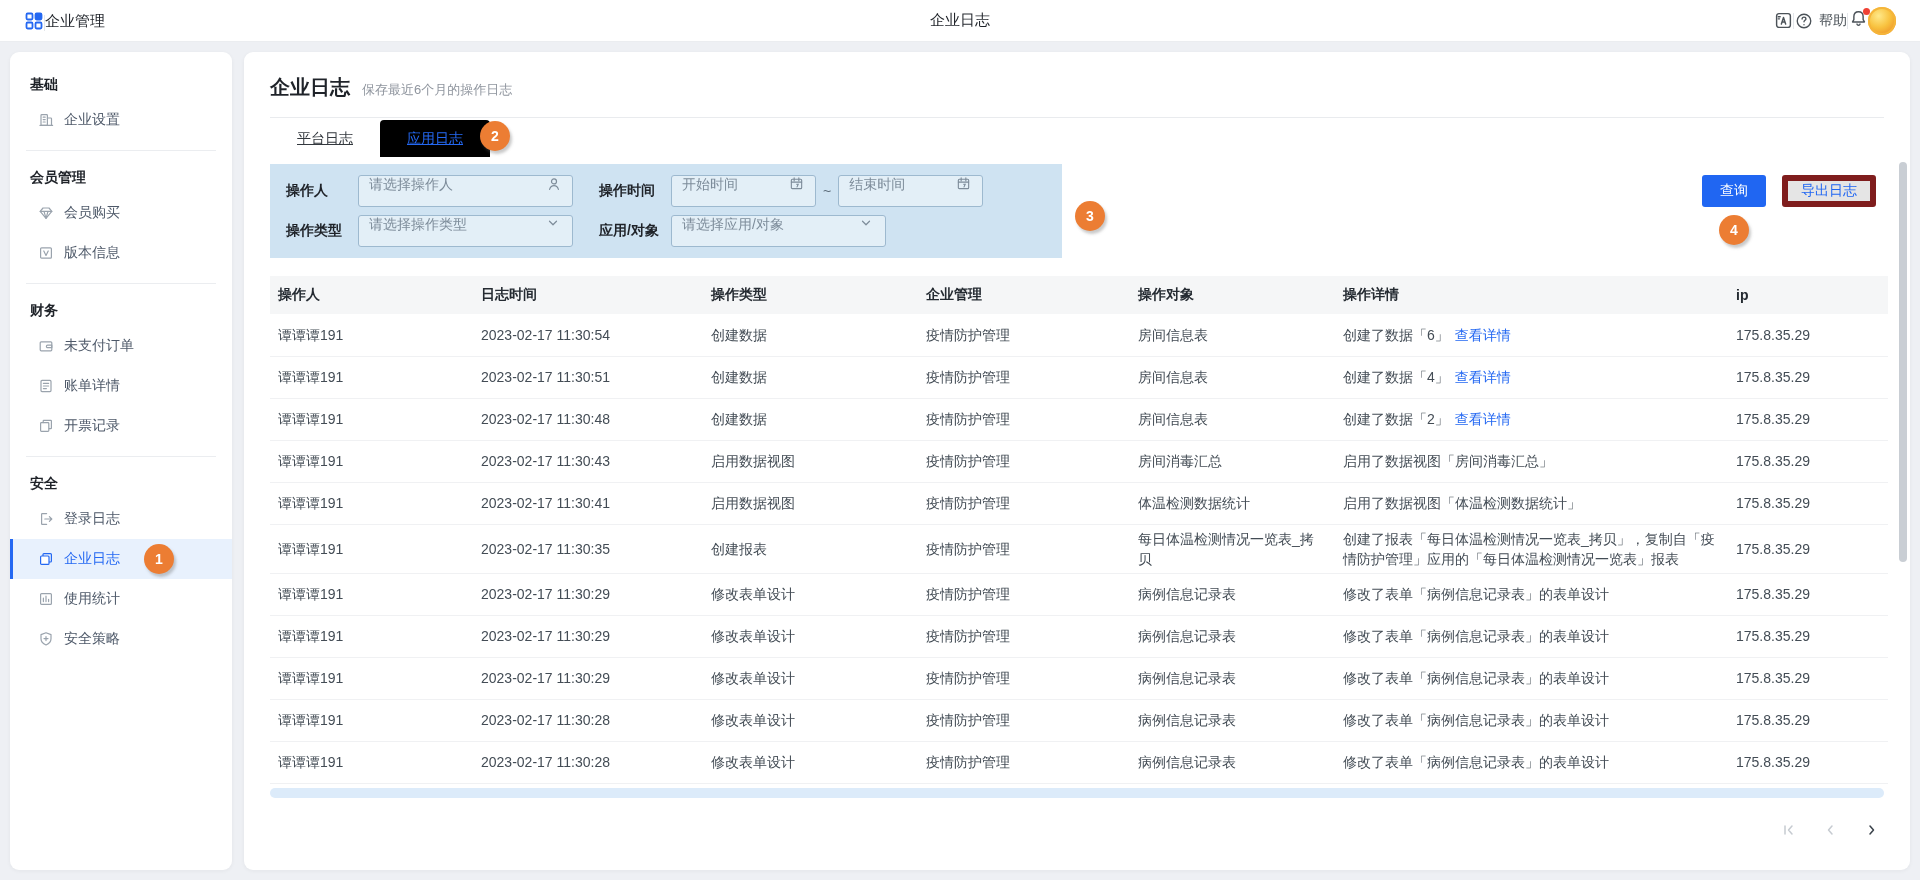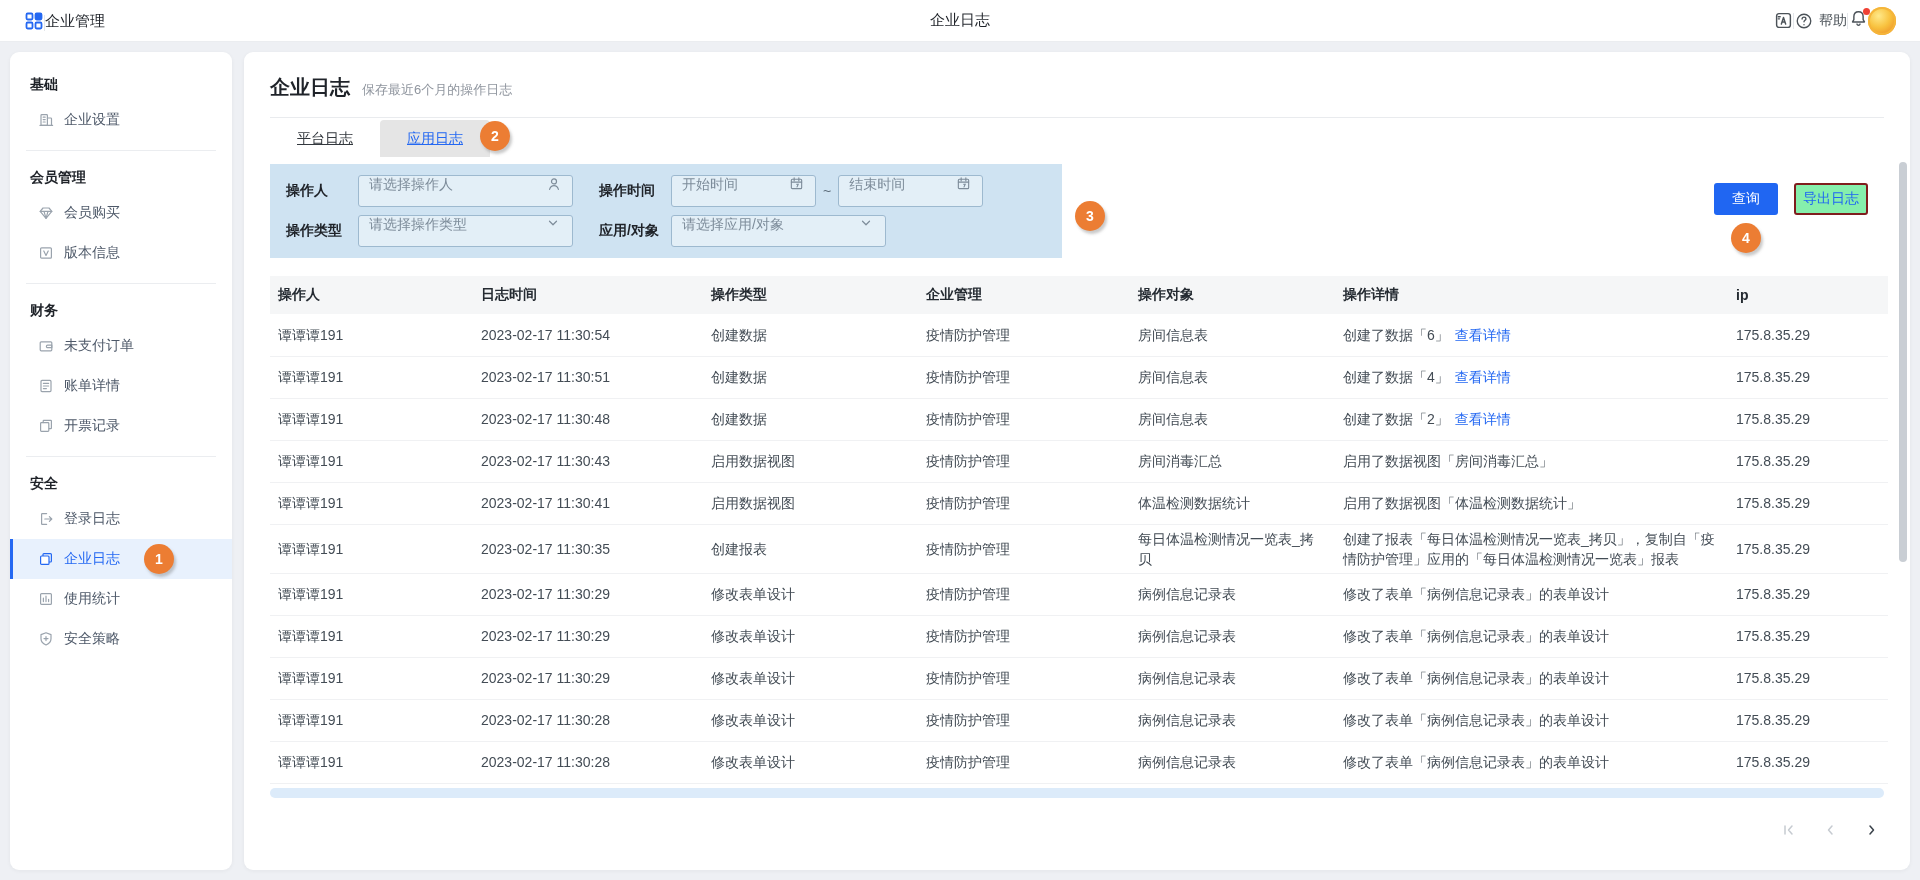--- a/index.html
+++ b/index.html
@@ -34,7 +34,7 @@
   .main-sub { font-size:13px; color:#8f959e; }
   .tabbar { border-top:1px solid #e9ebee; height:40px; display:flex; align-items:stretch; position:relative; padding-top:2px; }
   .tab { padding:0 27px; display:flex; align-items:center; font-size:14px; color:#33383e; cursor:pointer;text-decoration:underline; }
-  .tab.active { background:#e5e5e5; color:#2468f2; border-radius:4px 4px 0 0;text-align:right; }
+  .tab.active { background:#000000; color:#2468f2; border-radius:4px 4px 0 0;text-align:right; }
   .tab-badge { position:absolute; left:210px; top:3px; }
 
   .filter-wrap { position:relative; margin-top:7px; }

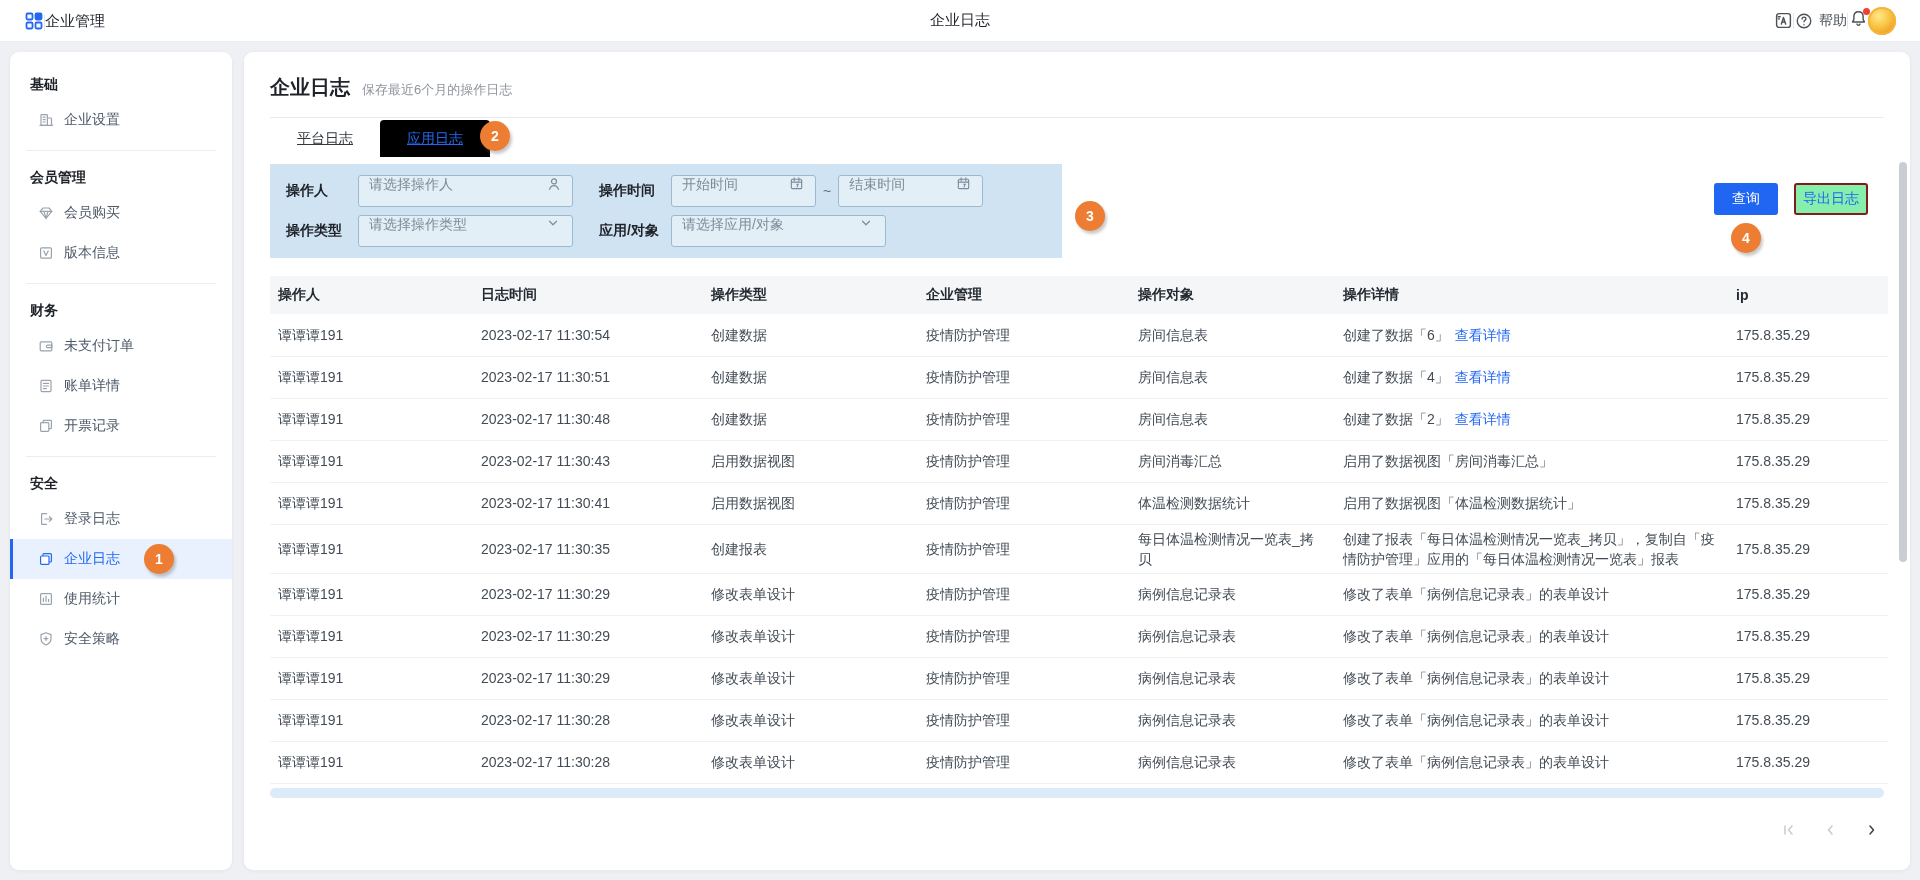--- a/index.html
+++ b/index.html
@@ -48,7 +48,7 @@
   .w215 { width:215px; } .w145 { width:145px; }
   .tilde { margin:0 7px; color:#5b6b79; font-size:14px; }
   .filter-step-badge { position:absolute; left:805px; top:37px; }
-  .actions { position:absolute; right:16px; top:11px; display:flex; gap:16px;margin-top:8px; }
+  .actions { position:absolute; right:8px; top:11px; display:flex; gap:16px; }
   .btn { height:32px; border-radius:3px; font-size:14px; display:flex; align-items:center; justify-content:center; cursor:pointer; }
   .btn-primary { width:64px; background:#2066f2; color:#fff; }
   .btn-outline { width:74px; background:#86efac; color:#2066f2; border:2px solid #7f1d1d; }

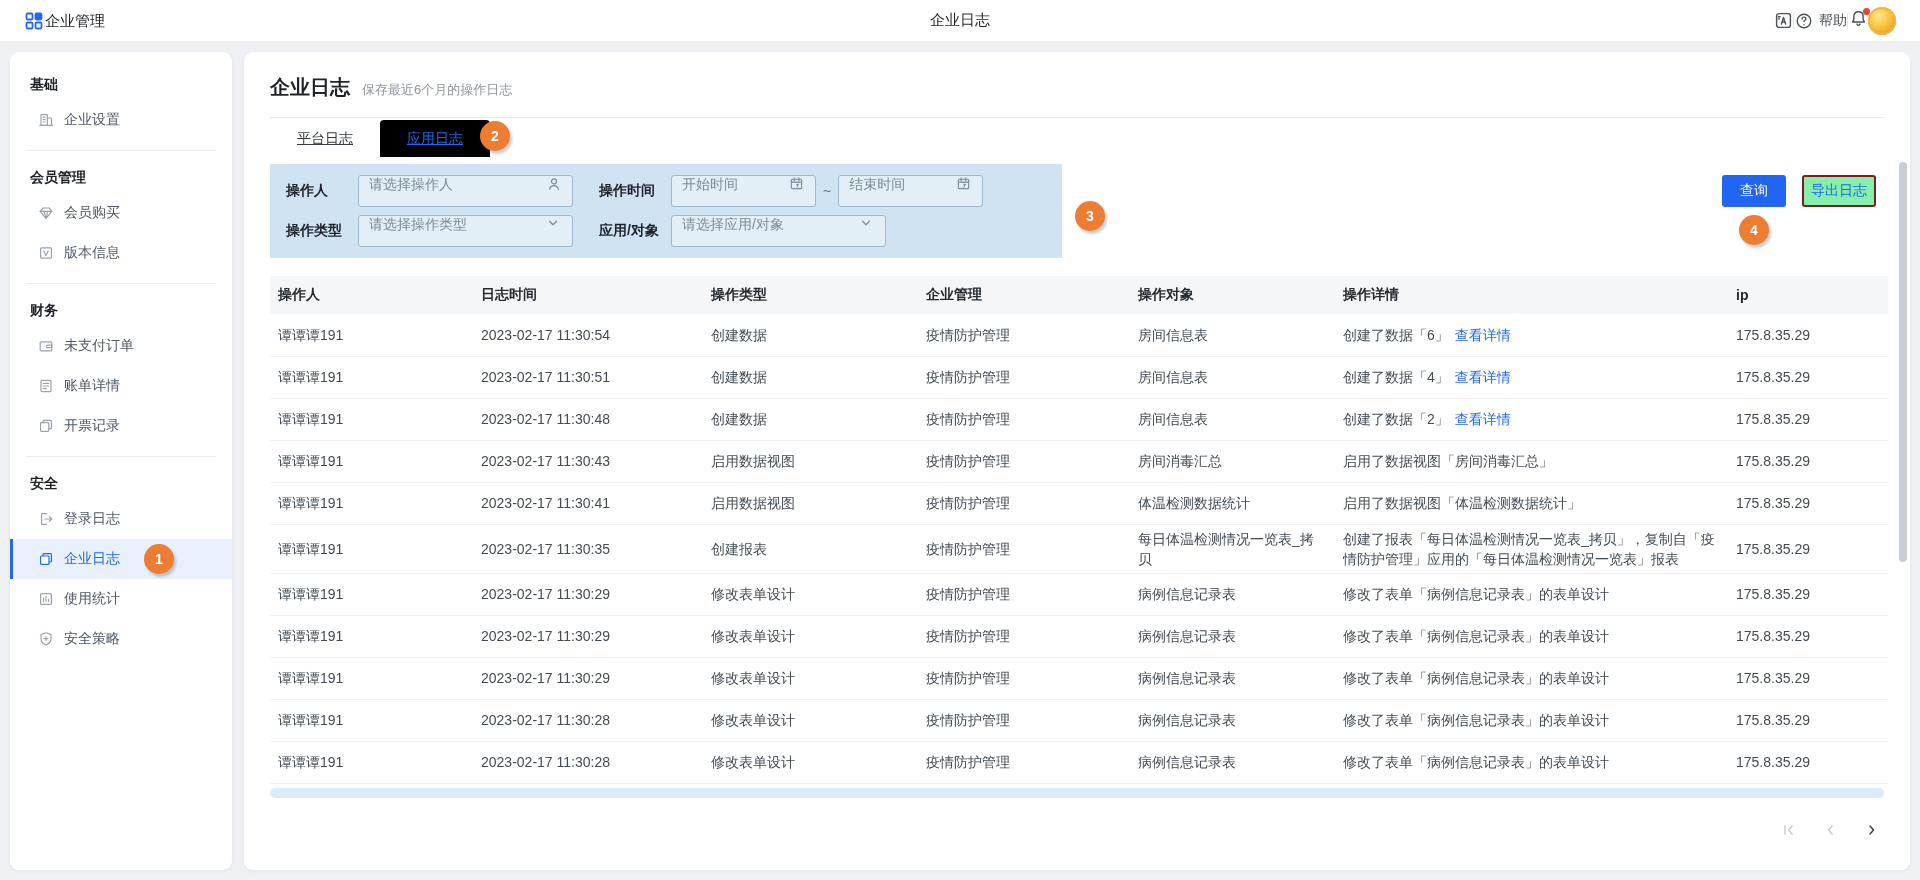--- a/index.html
+++ b/index.html
@@ -51,7 +51,7 @@
   .actions { position:absolute; right:8px; top:11px; display:flex; gap:16px; }
   .btn { height:32px; border-radius:3px; font-size:14px; display:flex; align-items:center; justify-content:center; cursor:pointer; }
   .btn-primary { width:64px; background:#2066f2; color:#fff; }
-  .btn-outline { width:74px; background:#86efac; color:#2066f2; border:2px solid #7f1d1d; }
+  .btn-outline { width:94px; background:#e5e5e5; color:#2066f2; border:6px solid #7f1d1d; }
   .actions-badge { position:absolute; left:17px; top:40px; }
 
   .table-wrap { margin-top:18px; }

